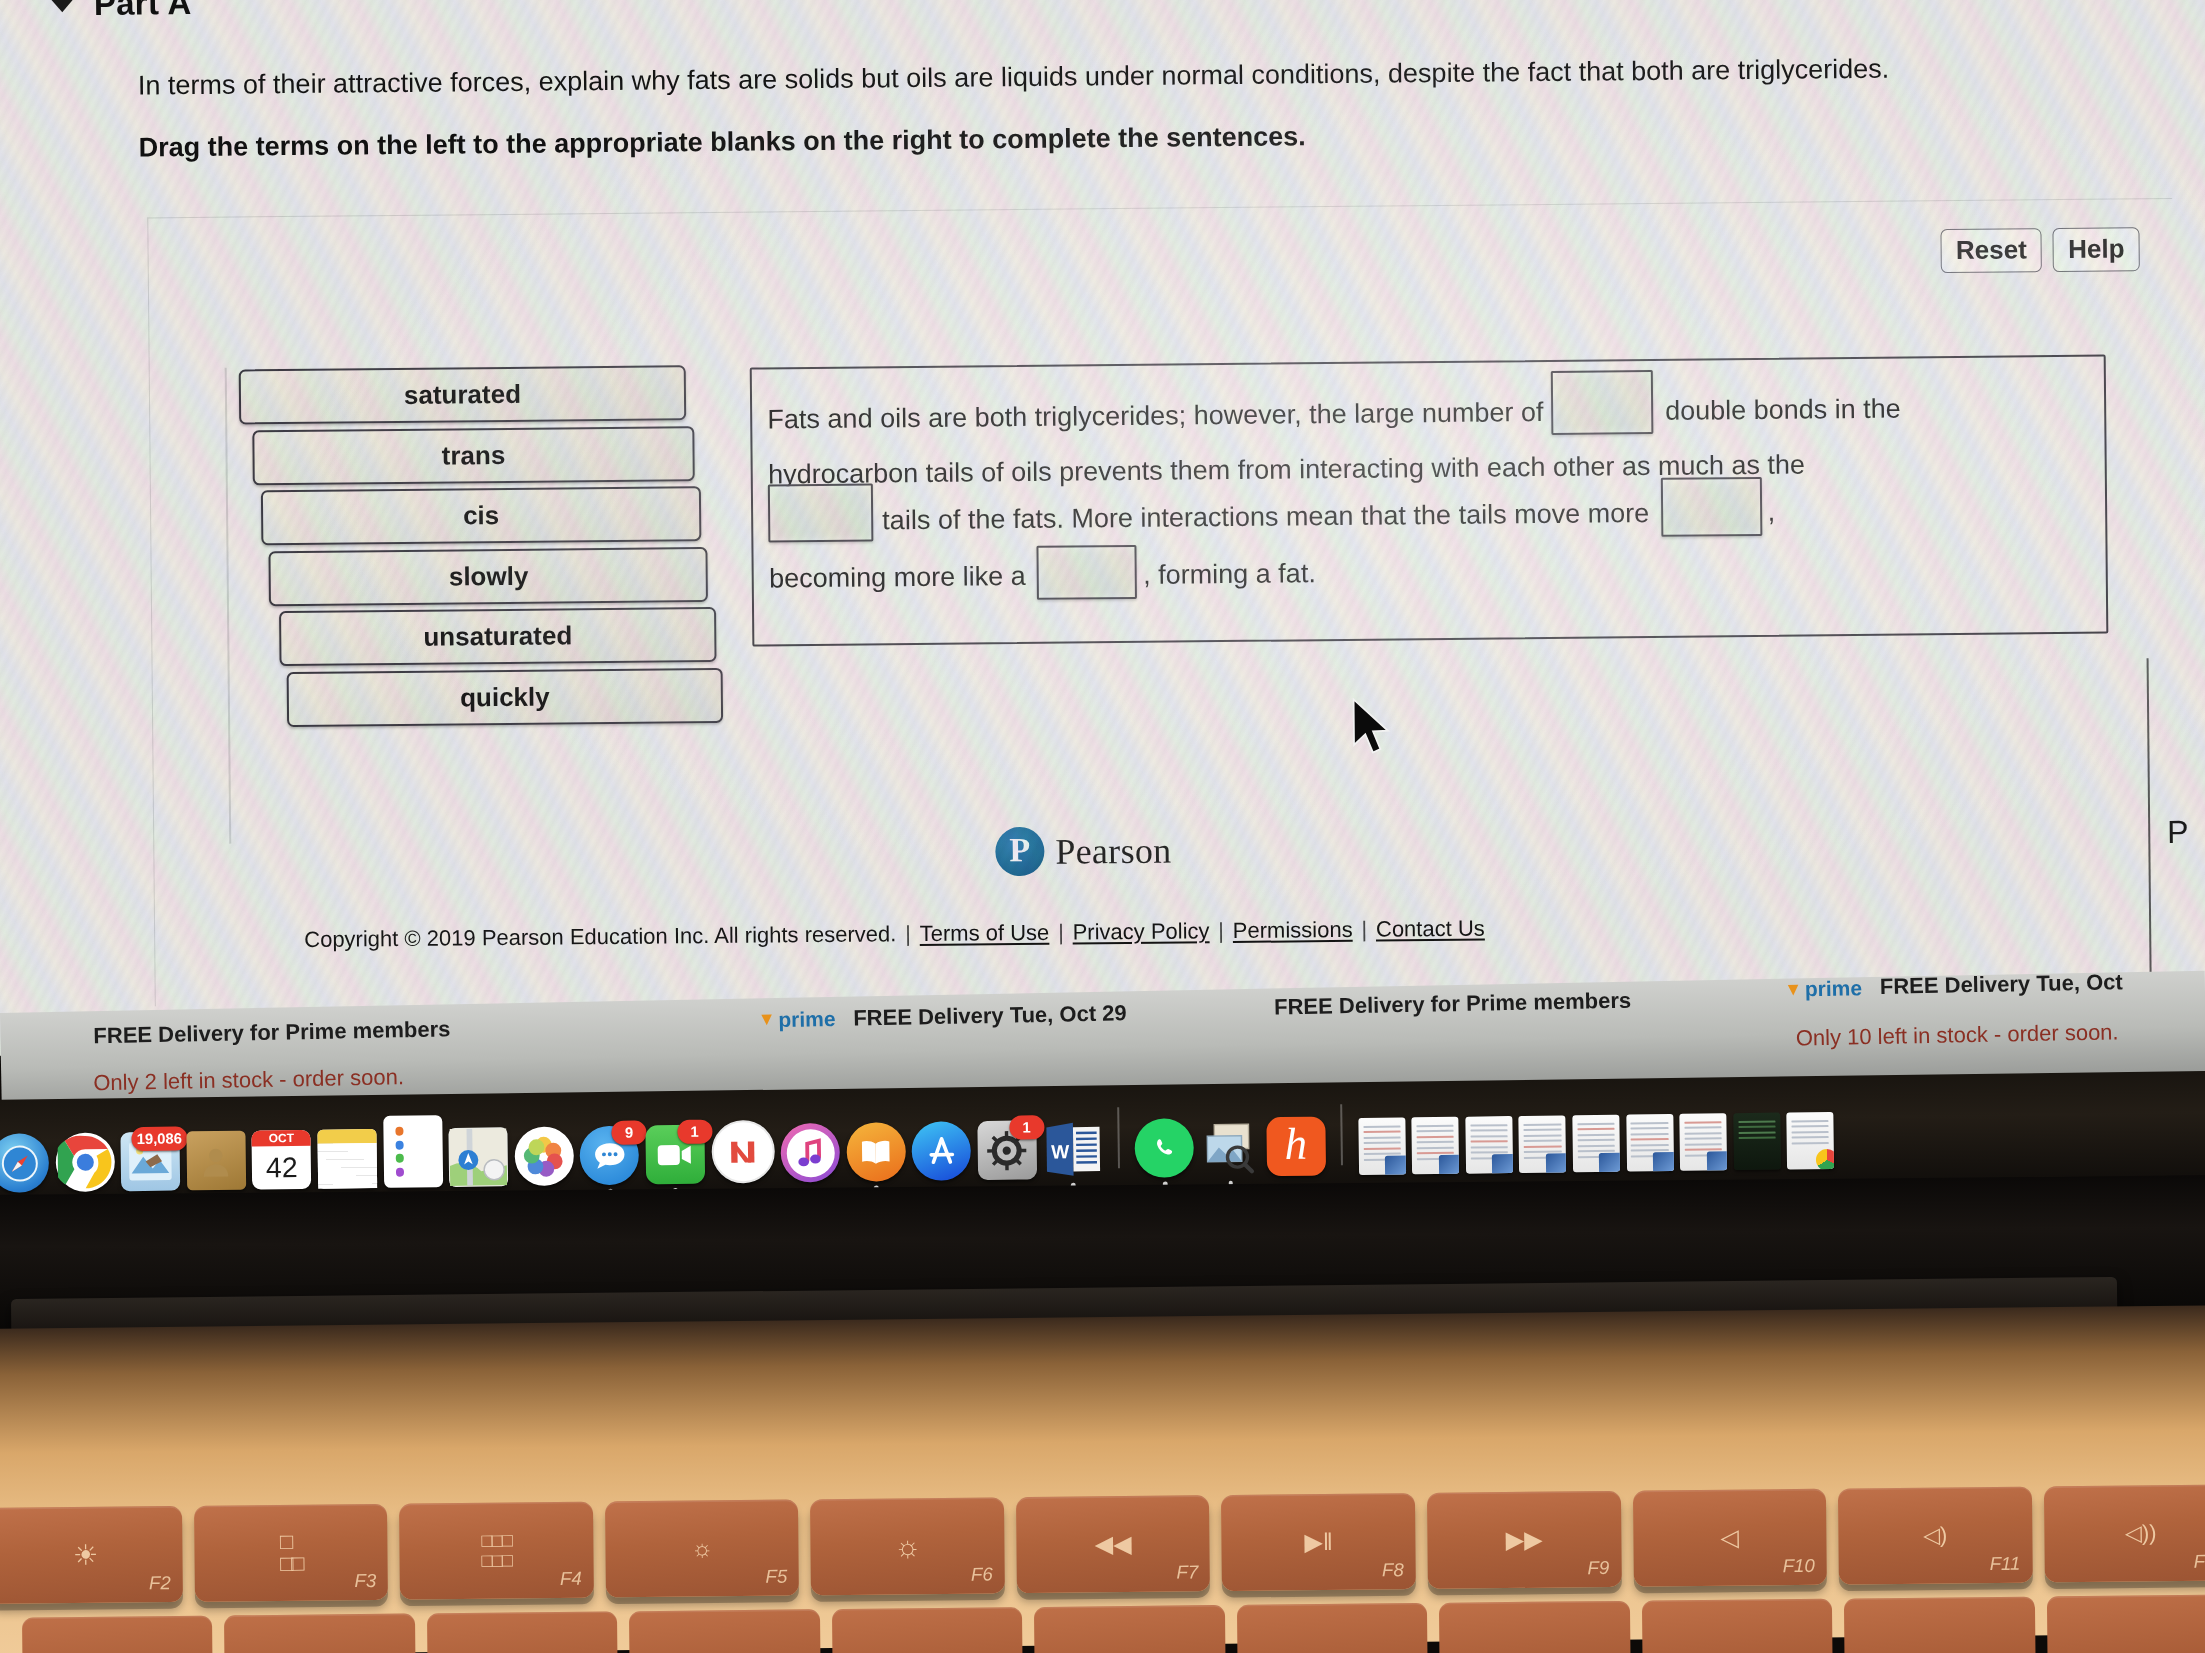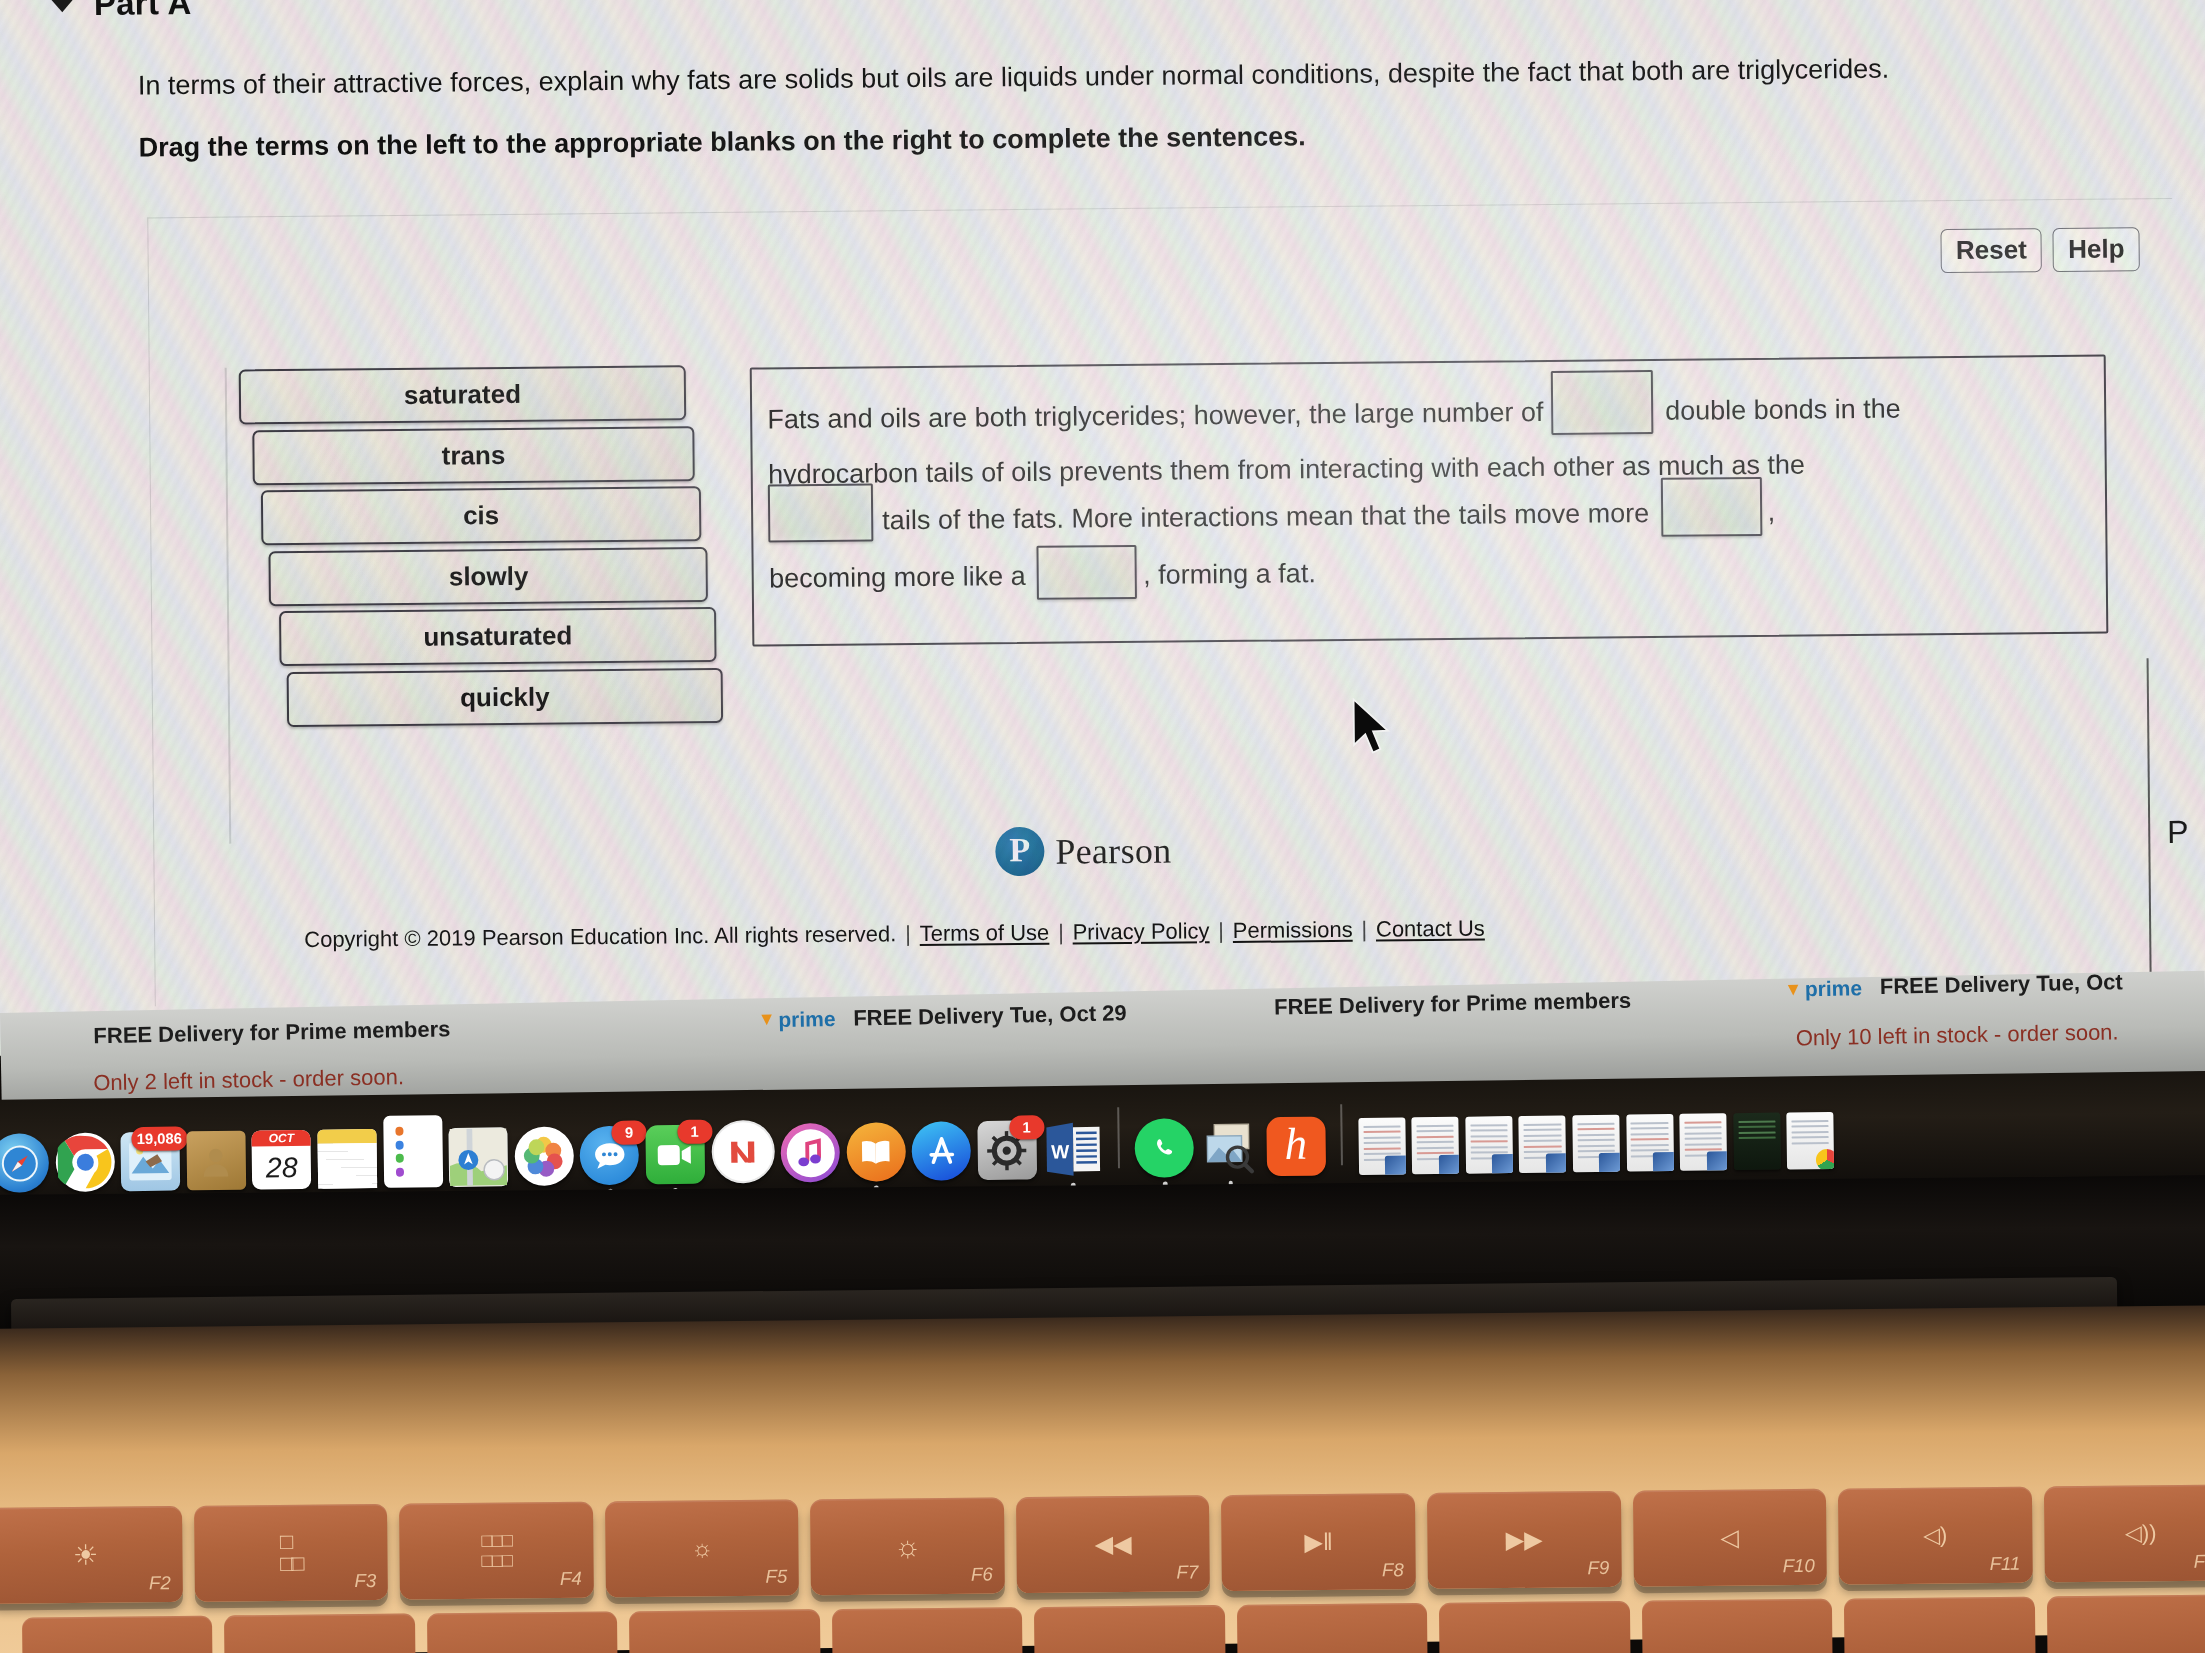--- a/index.html
+++ b/index.html
@@ -316,7 +316,7 @@
         </svg>
       </div>
 
-      <div class="dicon" style="background:#fff;border-radius:8.8px;flex-direction:column;font-style:italic;">
+      <div class="dicon" style="background:#fff;border-radius:8.8px;flex-direction:column;">
         <div style="width:100%;height:16.4px;background:#e8392c;color:#fff;font-size:12px;font-weight:700;display:flex;align-items:center;justify-content:center;border-radius:8.8px 8.8px 0 0;">OCT</div>
         <div style="flex:1;display:flex;align-items:center;justify-content:center;font-size:28.4px;color:#1b1b1b;">28</div>
       </div>

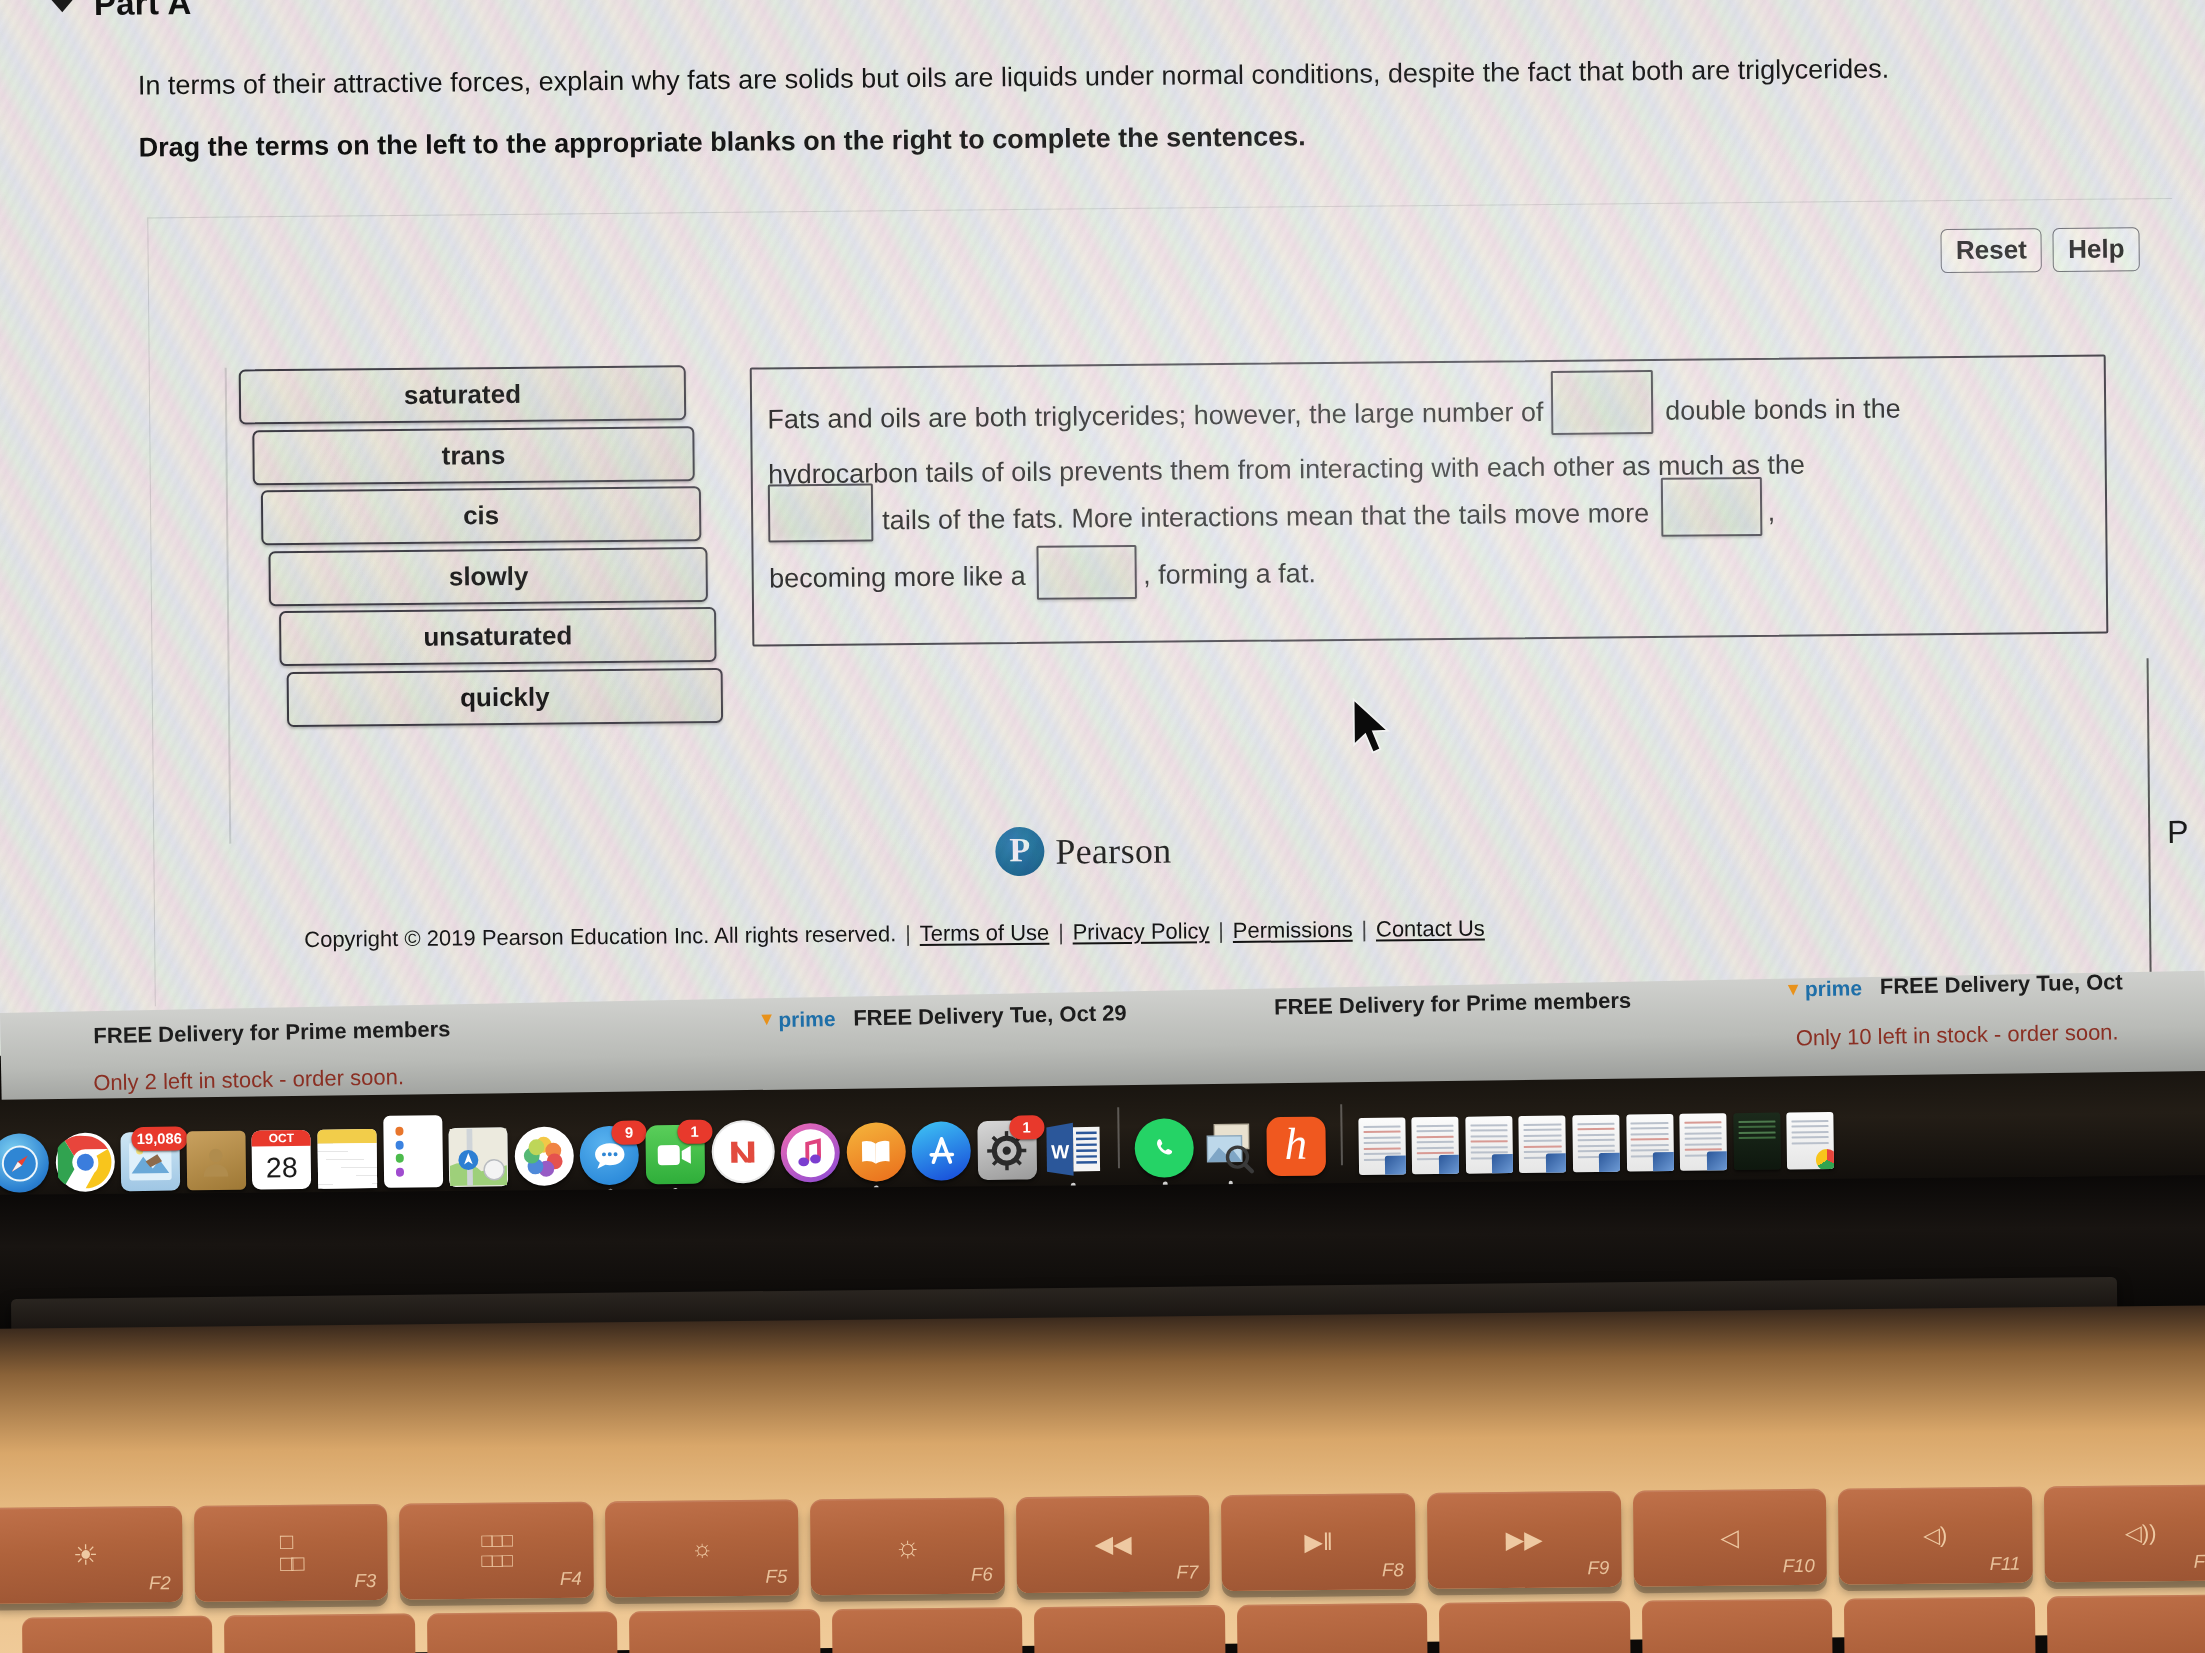--- a/index.html
+++ b/index.html
@@ -318,7 +318,7 @@
 
       <div class="dicon" style="background:#fff;border-radius:8.8px;flex-direction:column;">
         <div style="width:100%;height:16.4px;background:#e8392c;color:#fff;font-size:12px;font-weight:700;display:flex;align-items:center;justify-content:center;border-radius:8.8px 8.8px 0 0;">OCT</div>
-        <div style="flex:1;display:flex;align-items:center;justify-content:center;font-size:28.4px;color:#1b1b1b;">28</div>
+        <div style="flex:1;display:flex;align-items:center;justify-content:center;font-size:28.4px;color:#1b1b1b;">42</div>
       </div>
 
       <div class="dicon" style="background:#fff;border-radius:5.5px;flex-direction:column;">

